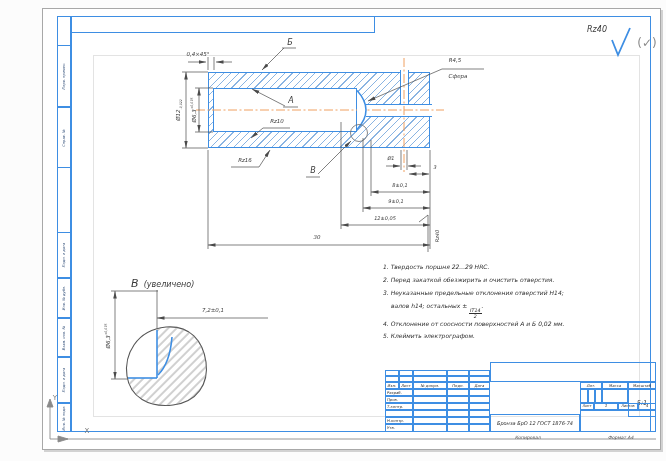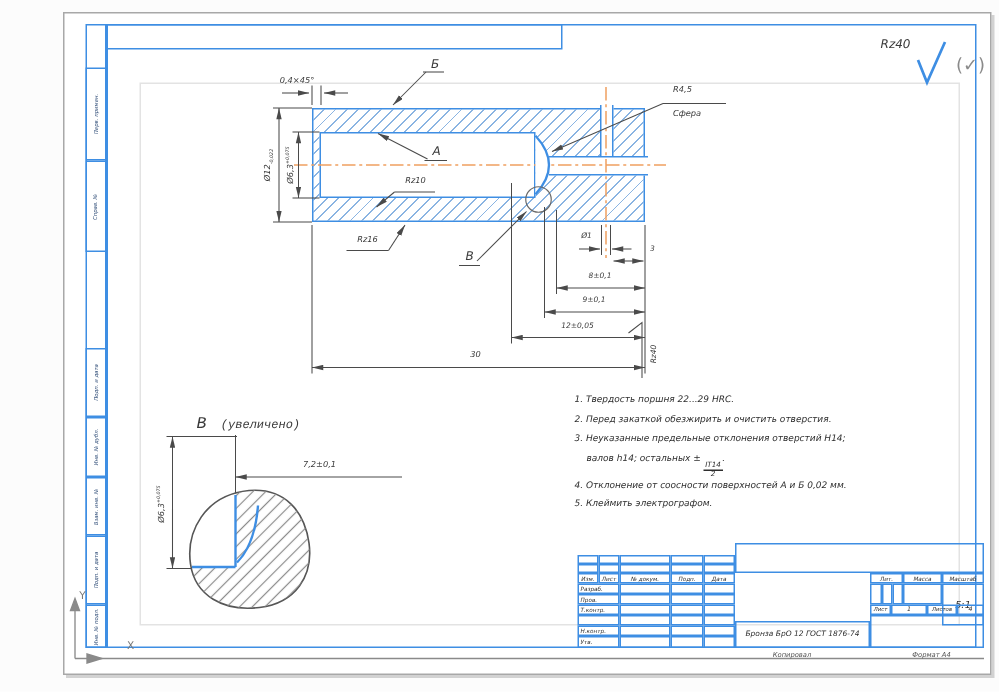--- a/index.html
+++ b/index.html
@@ -5,7 +5,7 @@
   html,body{margin:0;padding:0;background:#fdfdfd;}
   #canvas{position:relative;width:666px;height:461px;background:#fcfcfc;overflow:hidden;
           font-family:"DejaVu Sans",sans-serif;}
-  .abs{position:absolute;box-sizing:border-box;font-family:Liberation Mono, monospace;}
+  .abs{position:absolute;box-sizing:border-box;}
   .sheet{background:#fff;border:1px solid #a8a8a8;box-shadow:2px 2px 0 rgba(160,160,160,.45);}
   .bframe{border:1.8px solid #3e8ee3;}
   .bline{background:#3e8ee3;}

